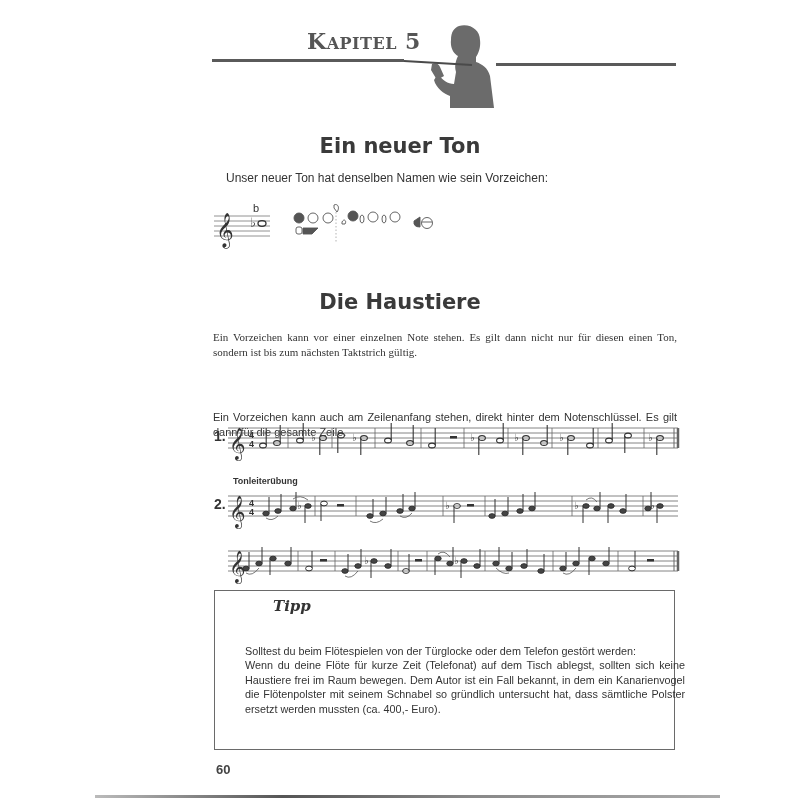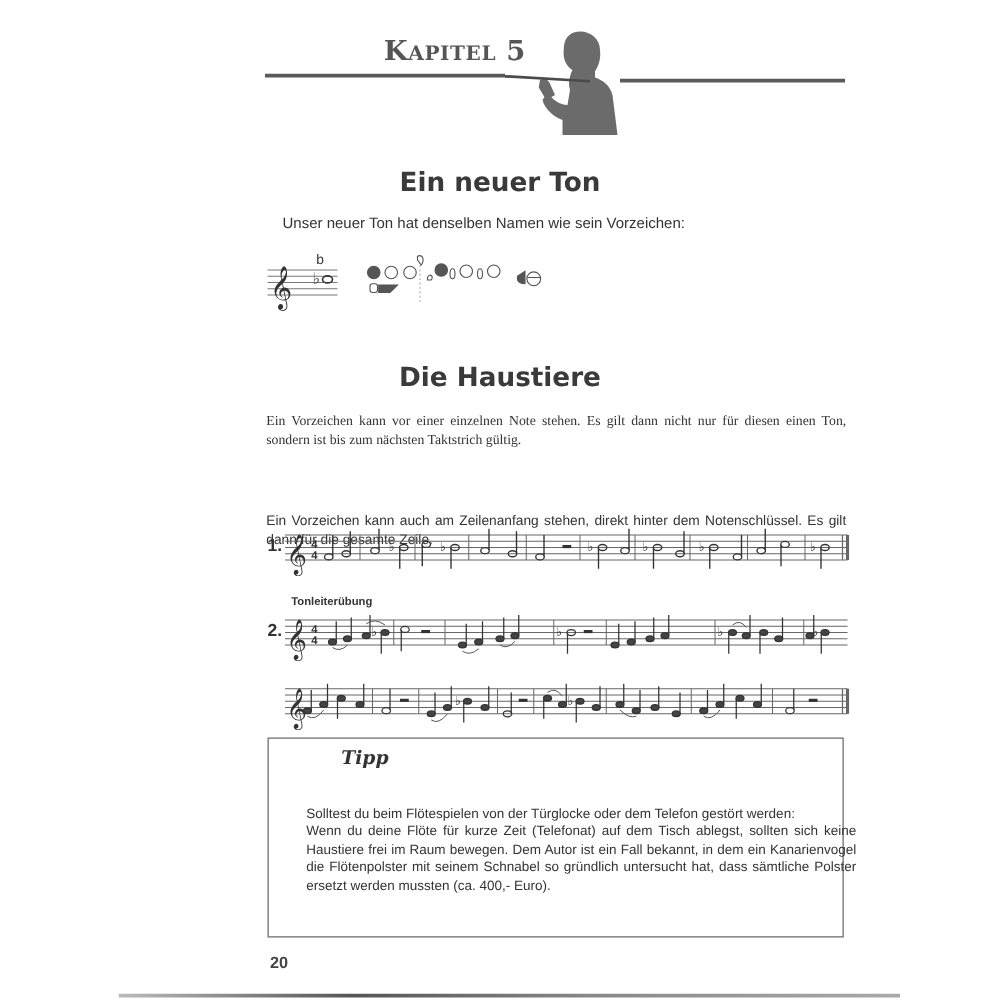--- a/index.html
+++ b/index.html
@@ -347,7 +347,7 @@
   <span>Wenn du deine Flöte für kurze Zeit (Telefonat) auf dem Tisch ablegst, sollten sich keine Haustiere frei im Raum bewegen. Dem Autor ist ein Fall bekannt, in dem ein Kanarienvogel die Flötenpolster mit seinem Schnabel so gründlich untersucht hat, dass sämtliche Polster ersetzt werden mussten (ca. 400,- Euro).</span>
 </div>
 
-<div class="abs page-number">20</div>
+<div class="abs page-number">60</div>
 <div class="abs bottom-edge"></div>
 
 </body></html>

